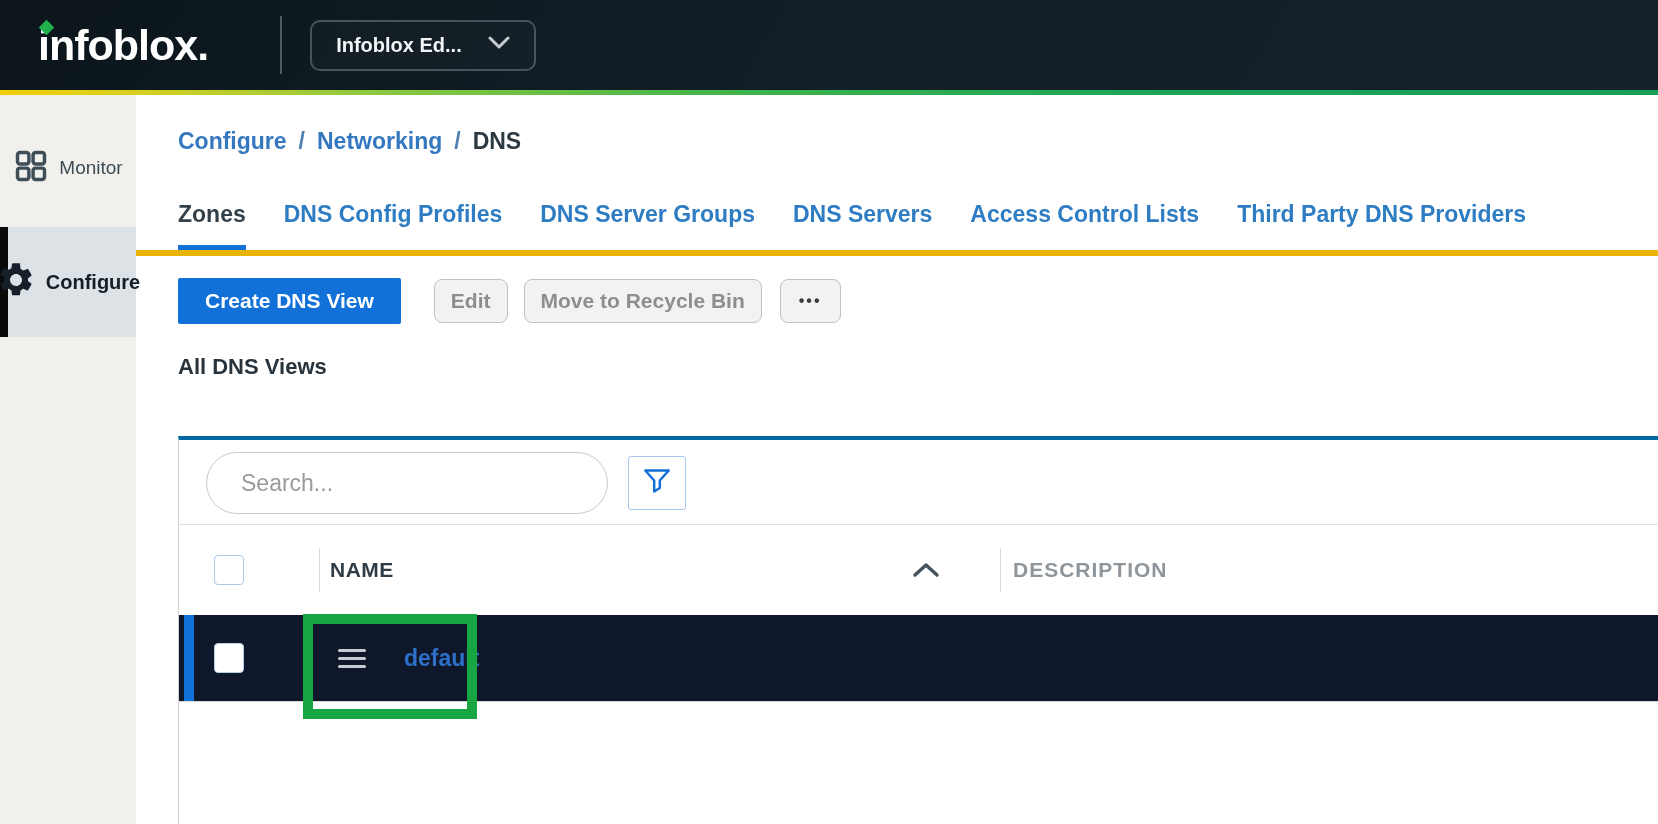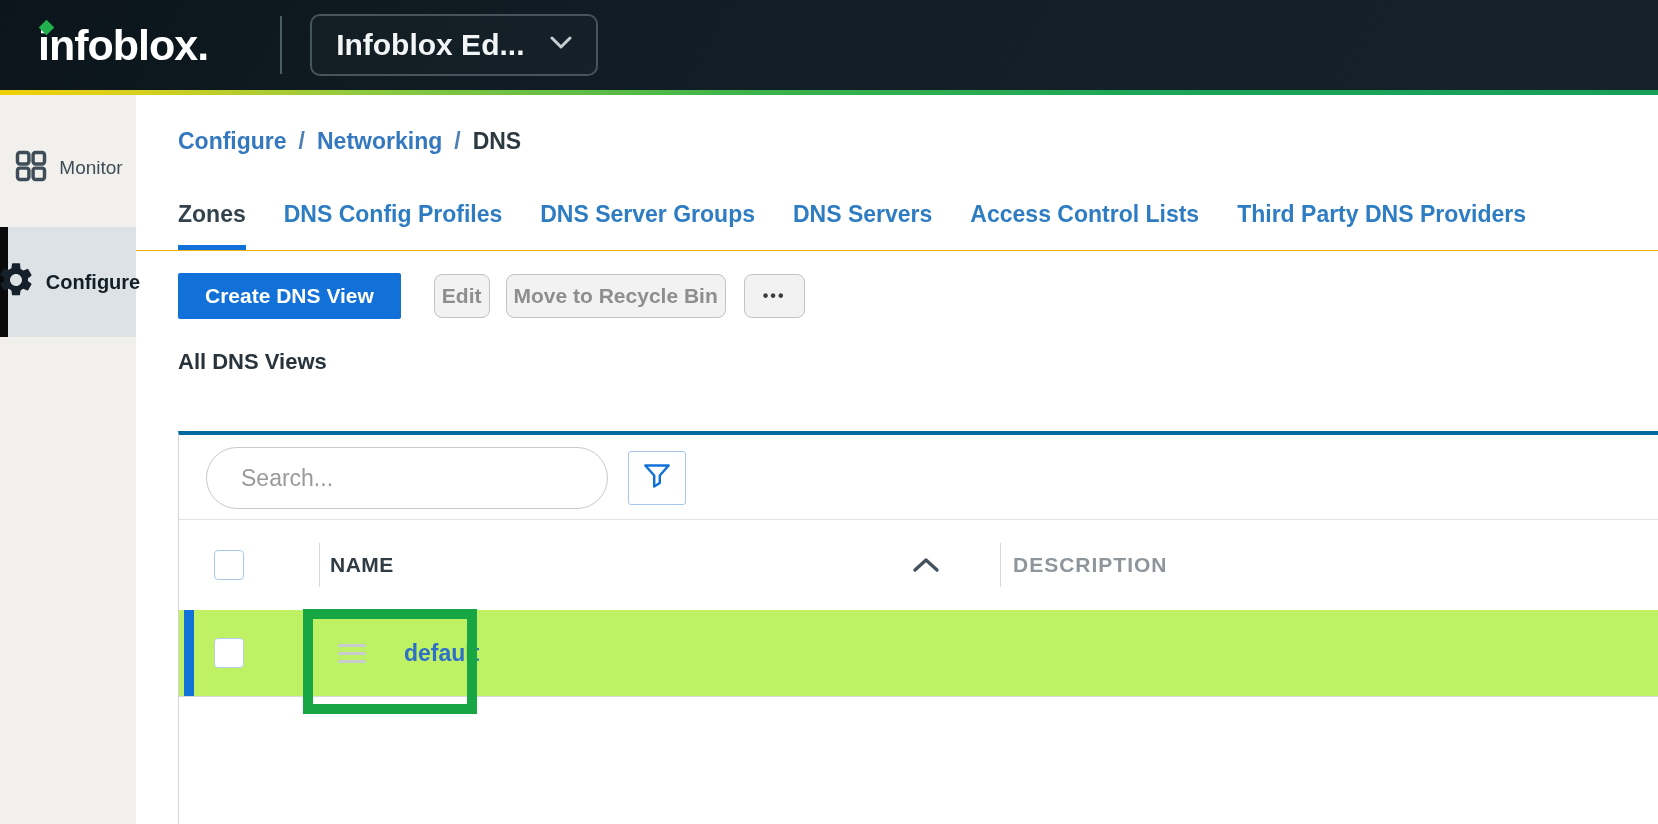--- a/index.html
+++ b/index.html
@@ -18,7 +18,7 @@
   .env-select { margin-left:28px; display:flex; align-items:center; gap:26px;
                 border:2px solid #46545c; border-radius:10px; padding:12px 24px;
                 background:rgba(255,255,255,0.02); cursor:pointer; }
-  .env-select .env-label { color:#f2f5f6; font-size:30px; font-weight:bold; }
+  .env-select .env-label { color:#f2f5f6; font-size:20px; font-weight:bold; }
 
   
   .accent-bar { height:5px;

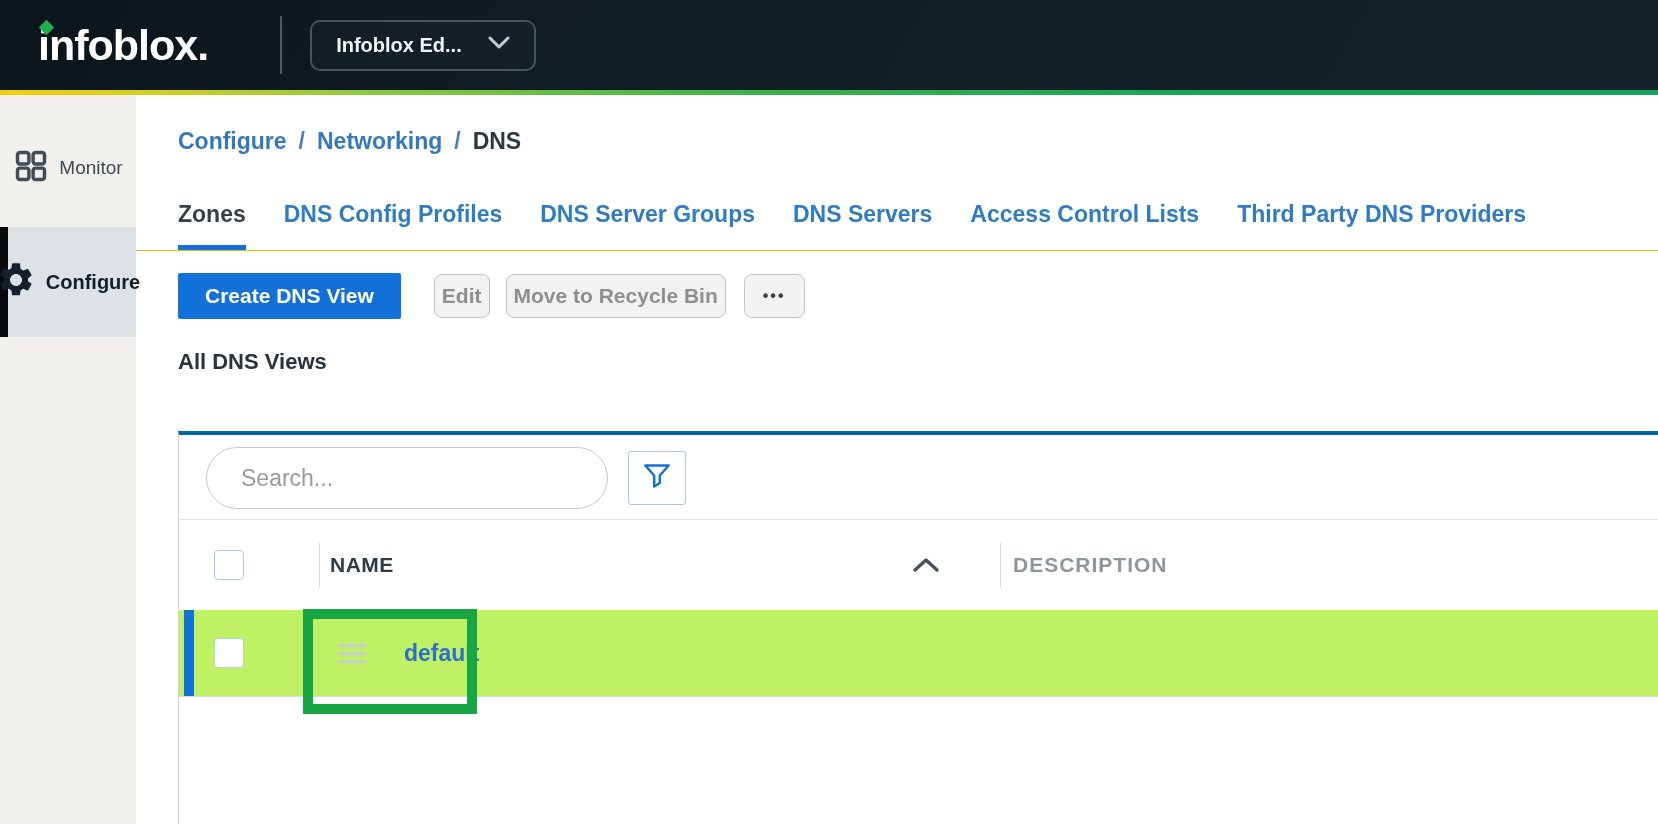--- a/index.html
+++ b/index.html
@@ -44,7 +44,7 @@
   .crumb-sep { color:#4d7fb5; margin:0 12px; font-weight:600; }
   .crumb-current { color:#2c3940; font-weight:800; }
 
-  .tabs-wrap { margin-top:46px; margin-left:-42px; padding-left:42px; border-bottom:1px solid #eab308; }
+  .tabs-wrap { margin-top:46px; margin-left:-42px; padding-left:42px; border-bottom:6px solid #eab308; }
   .tabs { display:flex; gap:38px; }
   .tab { font-size:23px; font-weight:700; color:#2e7cc2; padding-bottom:17px;
          border-bottom:5px solid transparent; cursor:pointer; white-space:nowrap; }

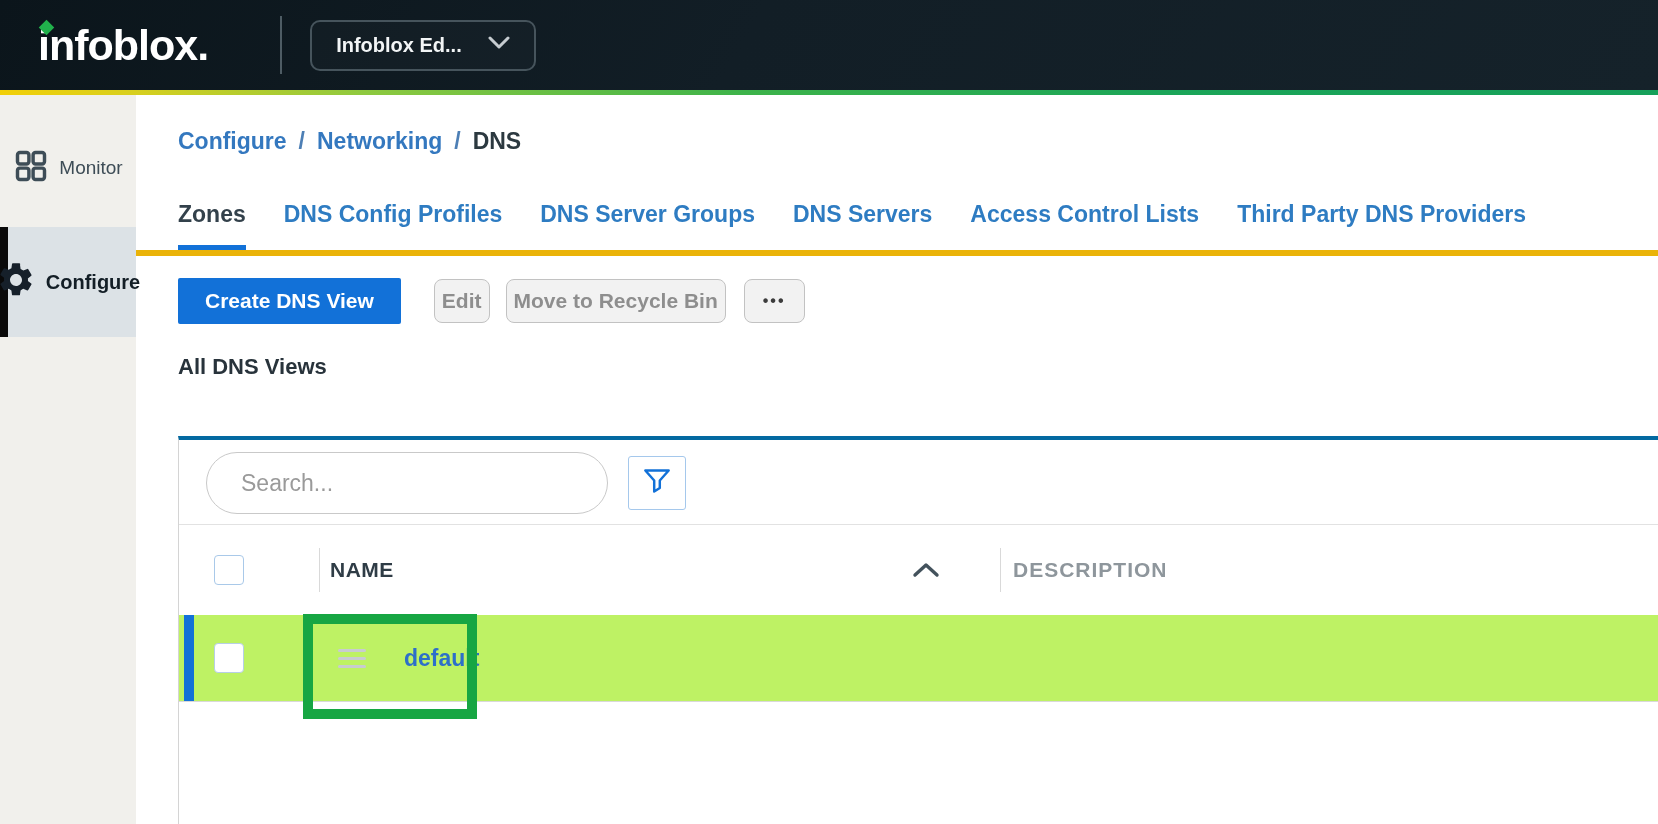--- a/index.html
+++ b/index.html
@@ -54,7 +54,7 @@
   .btn { font-family:"Liberation Sans",sans-serif; cursor:pointer; }
   .btn-primary { height:46px; padding:0 27px; background:#1271d8; color:#fff; border:none;
                  border-radius:2px; font-size:21px; font-weight:600; }
-  .btn-secondary { height:44px; padding:0 7px; background:#f2f2f2; color:#8e8e8e;
+  .btn-secondary { height:44px; padding:0 16px; background:#f2f2f2; color:#8e8e8e;
                    border:1.4px solid #c2c2c2; border-radius:8px; font-size:21px; font-weight:600; }
   .btn-edit { margin-left:33px; }
   .btn-move { margin-left:16px; }

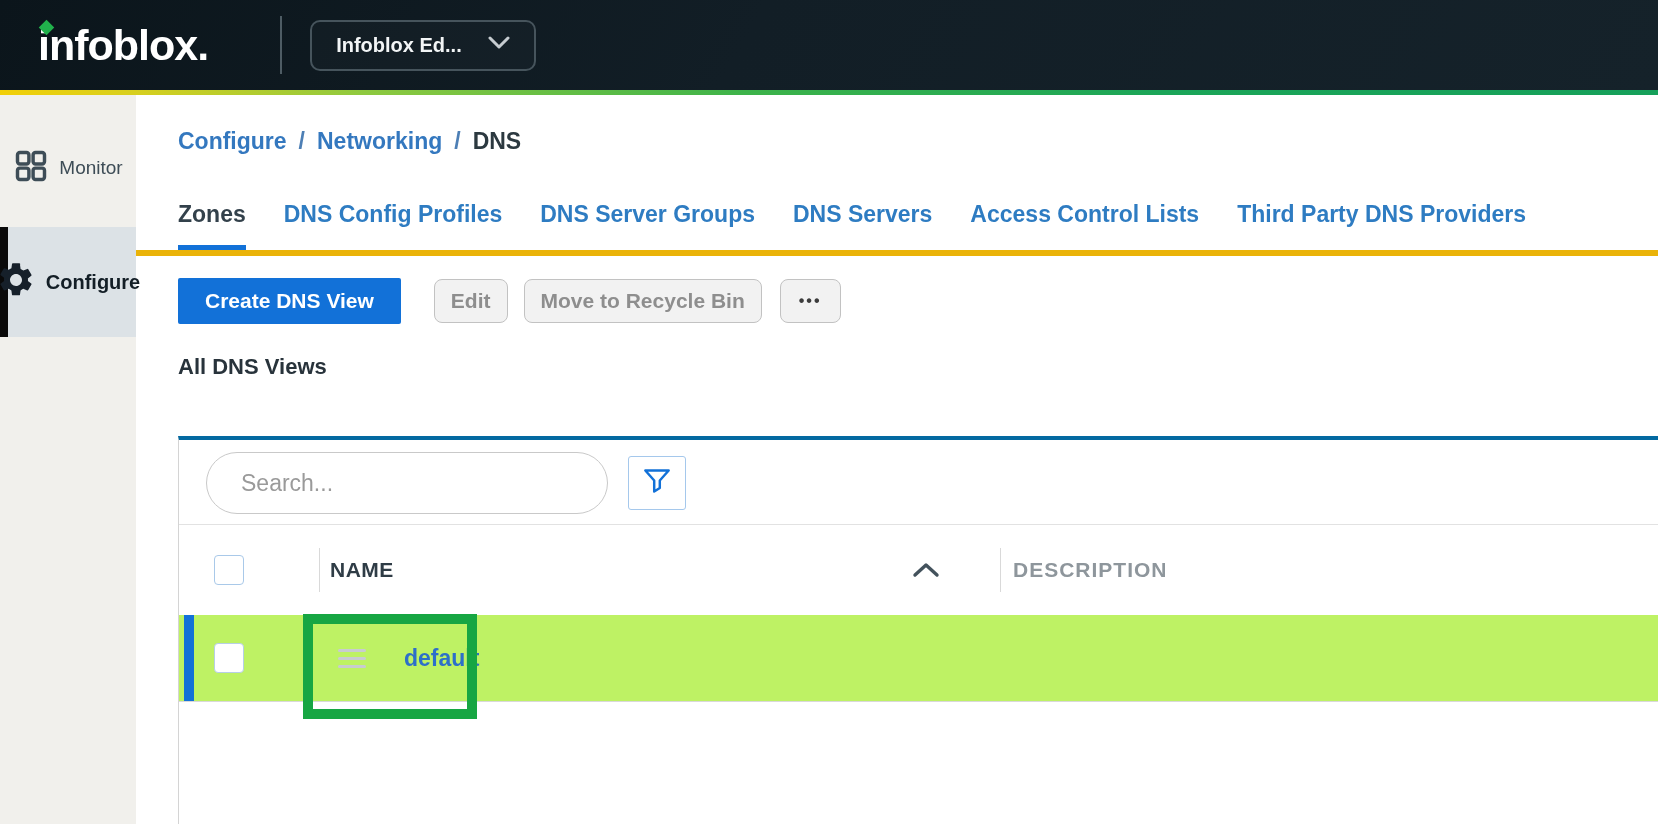--- a/index.html
+++ b/index.html
@@ -88,7 +88,7 @@
               padding-left:12px; }
   .col-desc .th-label { color:#8e969c; font-weight:600; letter-spacing:1px; }
 
-  .data-row { height:87px; background:#bef264; border-bottom:1px solid #d9d9d9; display:flex;
+  .data-row { height:87px; background:#0f172a; border-bottom:1px solid #d9d9d9; display:flex;
               align-items:center; position:relative; cursor:pointer; }
   .row-accent { position:absolute; left:5px; top:0; bottom:0; width:10px; background:#1271d8; }
   .data-row .checkbox { border-color:#b7cfe6; }

